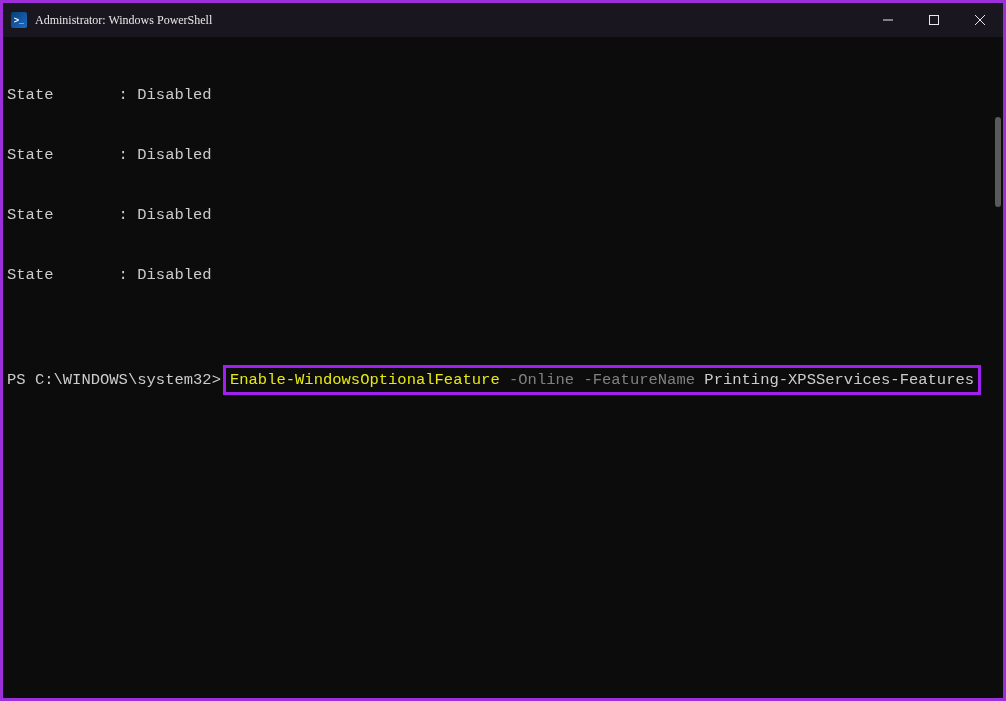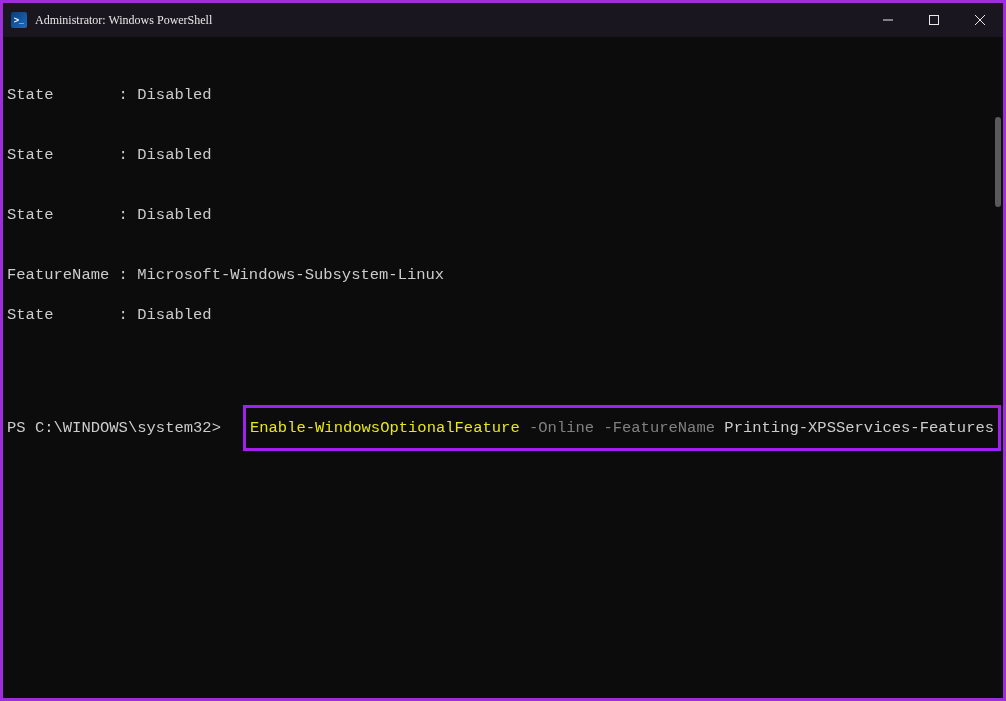--- a/index.html
+++ b/index.html
@@ -155,7 +155,6 @@
 <div class="feature-line"></div>
 <div class="feature-line">State       : Disabled</div>
 <div class="feature-line"></div>
-<div class="feature-line">FeatureName : Microsoft-Windows-Subsystem-Linux</div>
 <div class="feature-line">State       : Disabled</div>
 <div class="prompt-line"><span class="ps-prompt">PS C:\WINDOWS\system32&gt;</span><span class="highlight-box"><span class="cmd-yellow">Enable-WindowsOptionalFeature</span><span class="cmd-gray"> -Online</span><span class="cmd-gray"> -FeatureName</span><span class="cmd-white"> Printing-XPSServices-Features</span></span></div>
     <div class="scrollbar"></div>

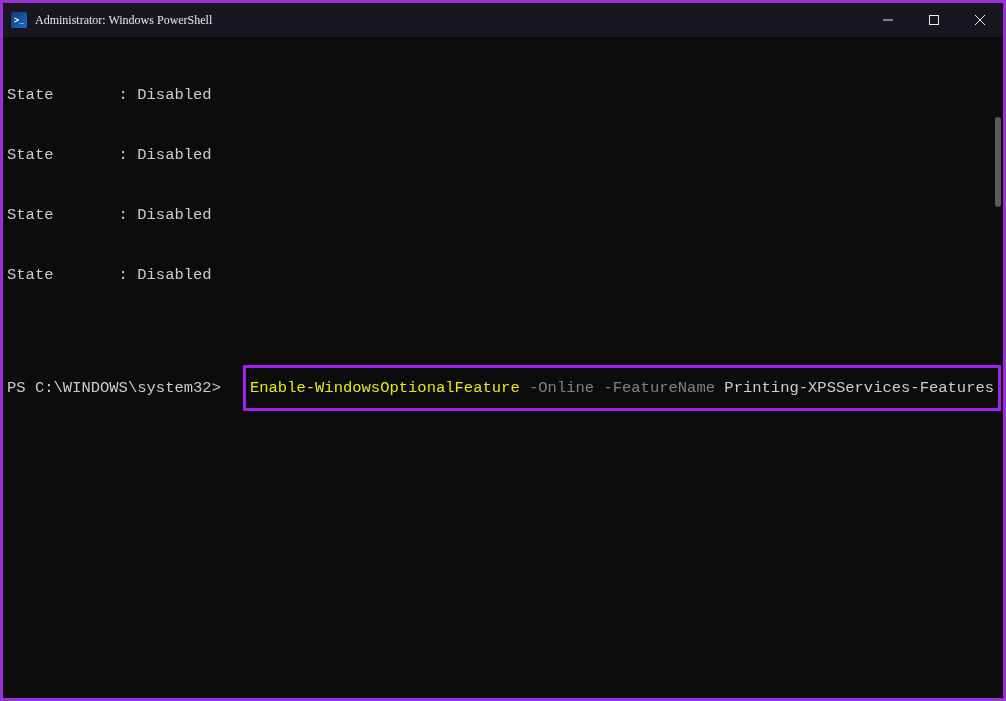--- a/index.html
+++ b/index.html
@@ -88,7 +88,6 @@
       display: flex;
       align-items: center;
       flex-wrap: nowrap;
-      gap: 20px;
     }
     .highlight-box {
       display: inline-block;

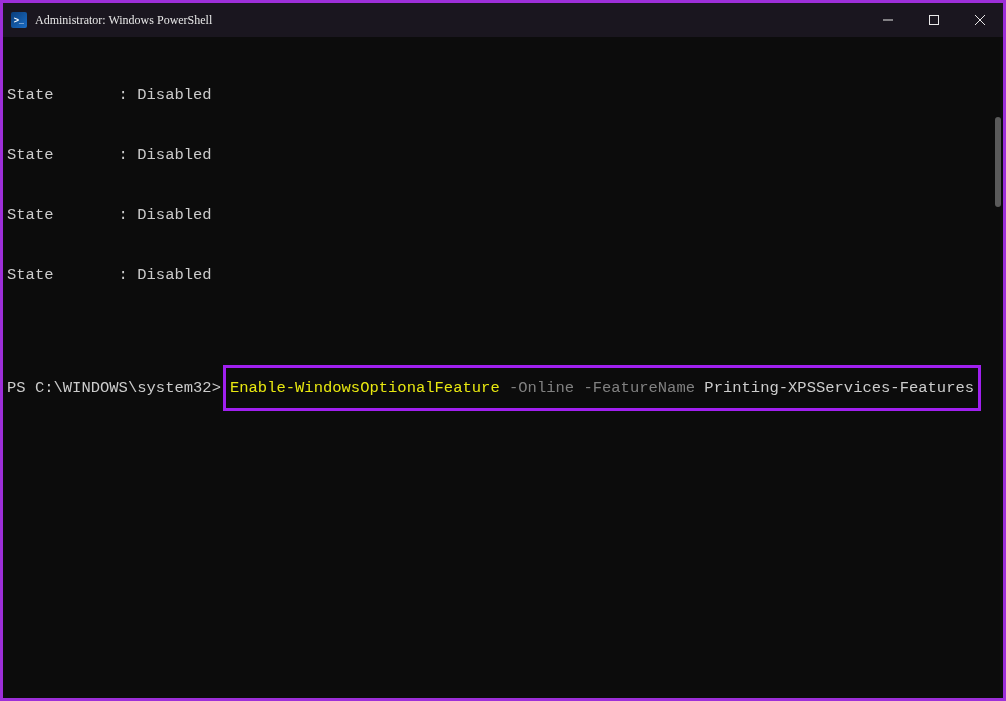--- a/index.html
+++ b/index.html
@@ -92,7 +92,7 @@
     .highlight-box {
       display: inline-block;
       border: 3px solid #a020f0;
-      padding: 10px 4px;
+      padding: 2px 4px;
       margin-left: 2px;
     }
     .ps-prompt {

